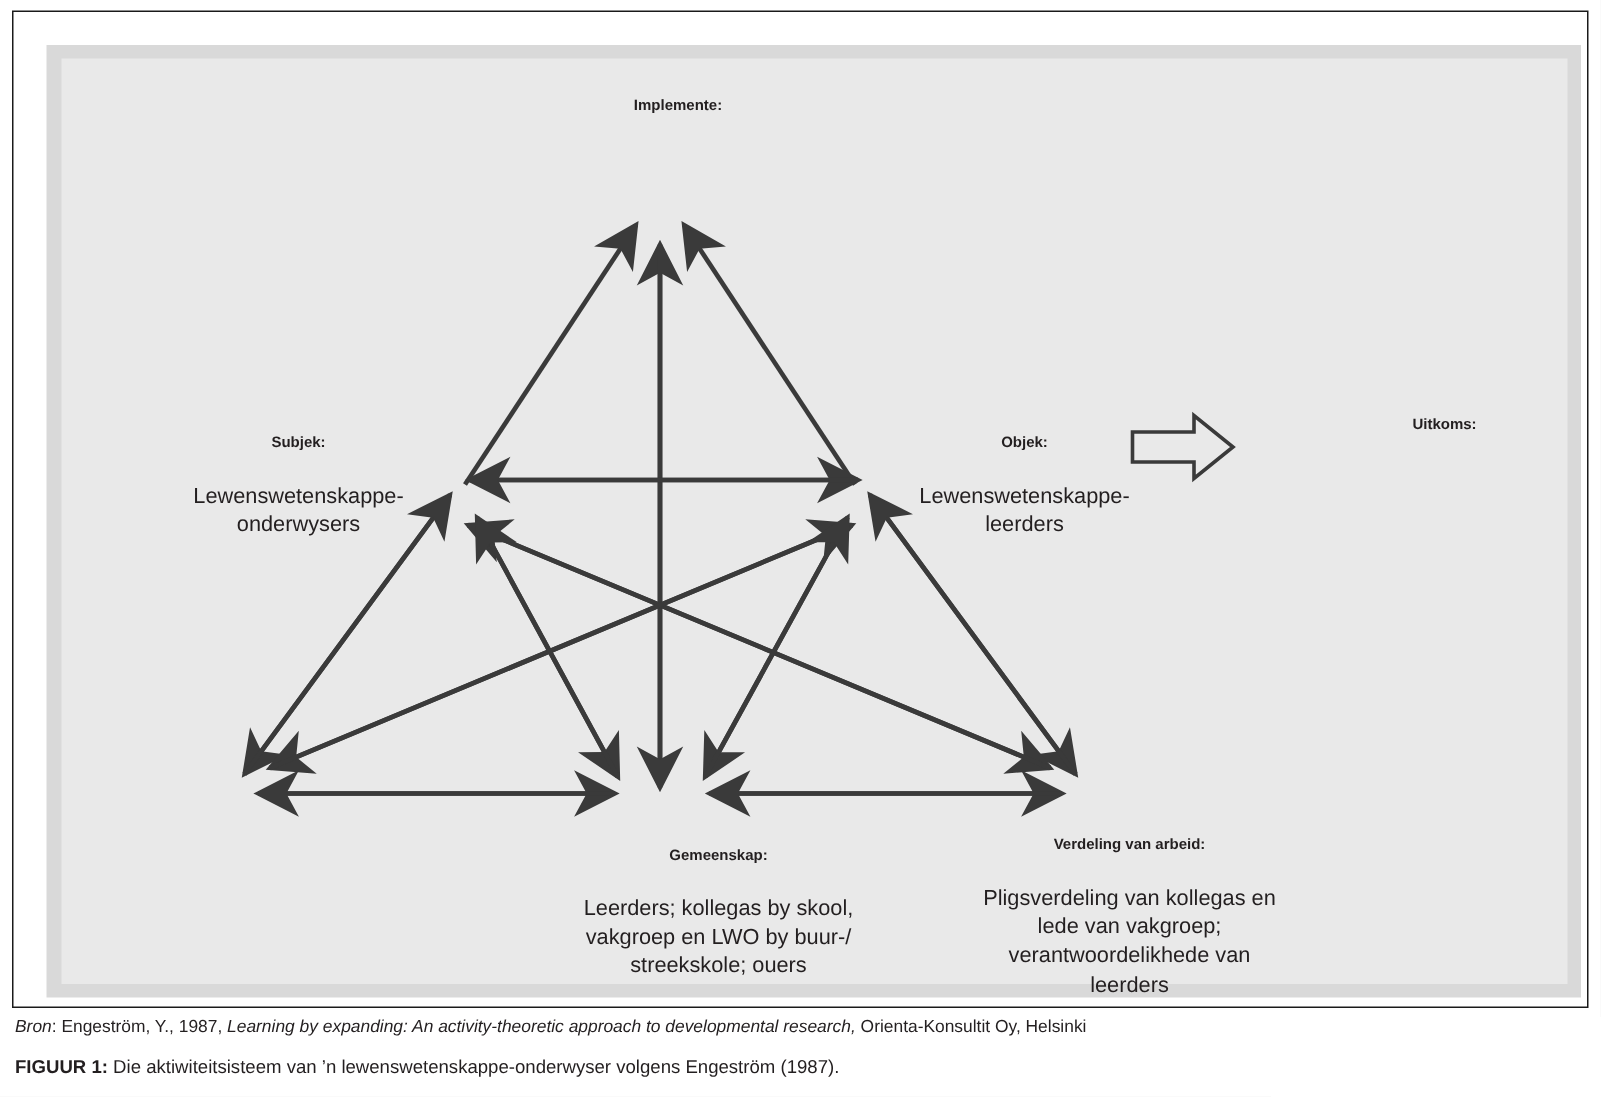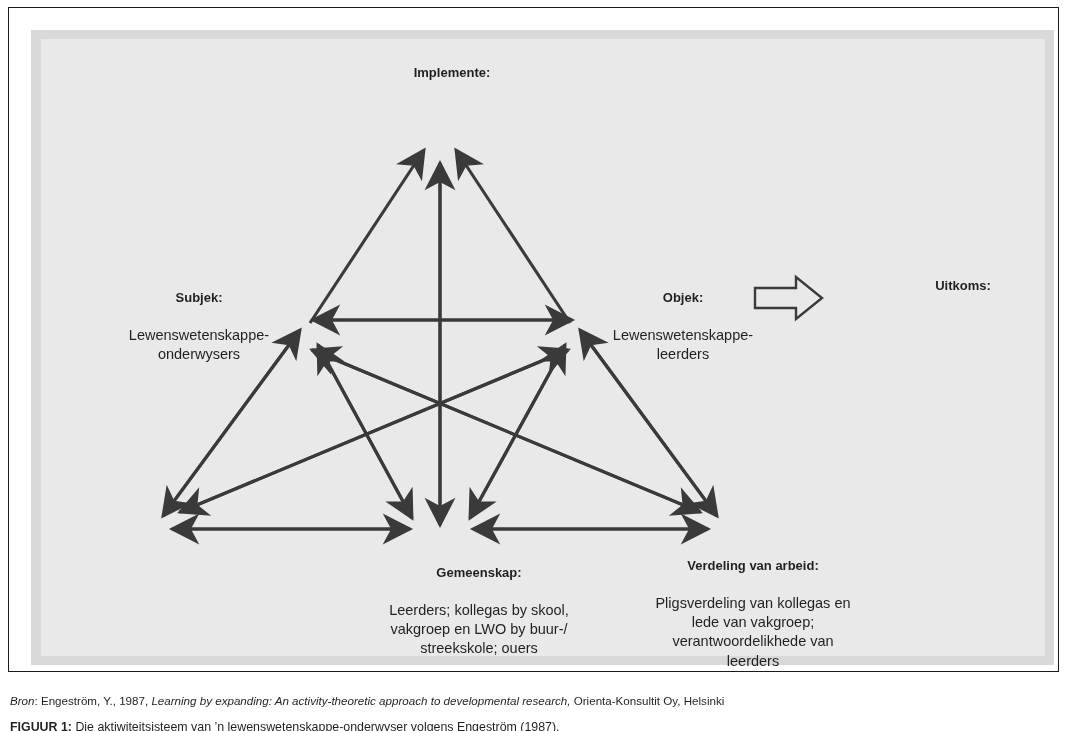--- a/index.html
+++ b/index.html
@@ -67,7 +67,7 @@
   .node-title {
     display: block;
     font-weight: bold;
-    font-size: 13px;
+    font-size: 10px;
   }
   .node-body {
     display: block;

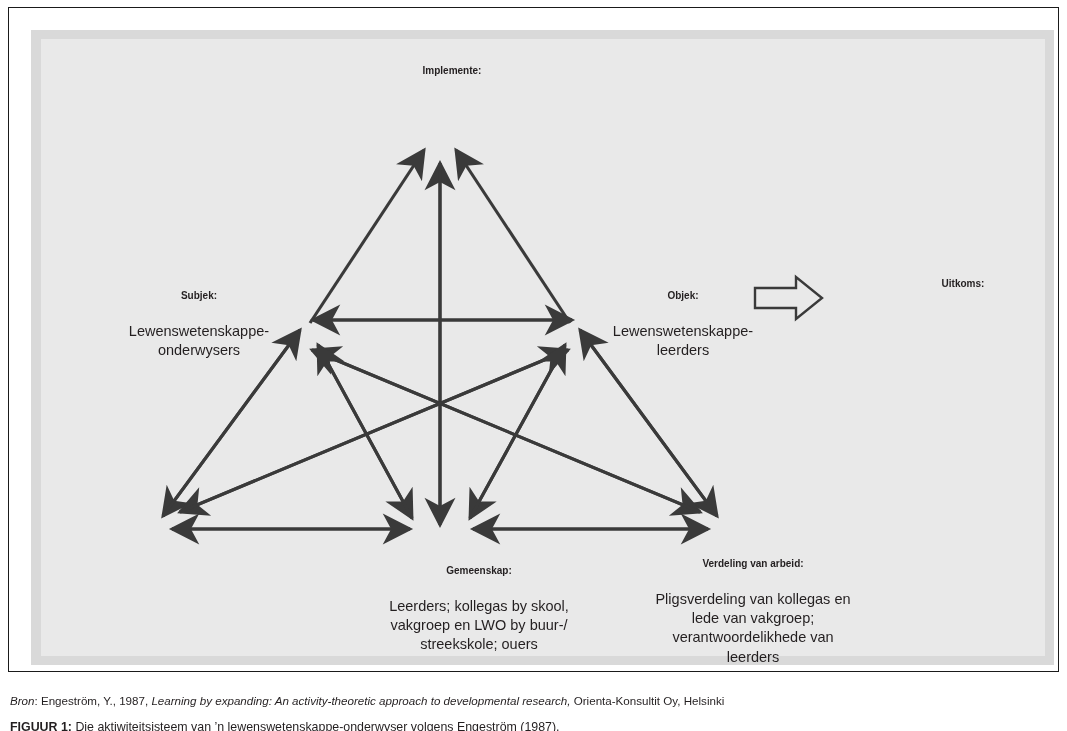--- a/index.html
+++ b/index.html
@@ -90,7 +90,7 @@
     font-size: 11.6px;
     line-height: 1.25;
     color: #231f20;
-    margin: 16px 0 0 2px;
+    margin: 0 0 0 2px;
     padding: 0;
   }
   .source-line .it { font-style: italic; }

